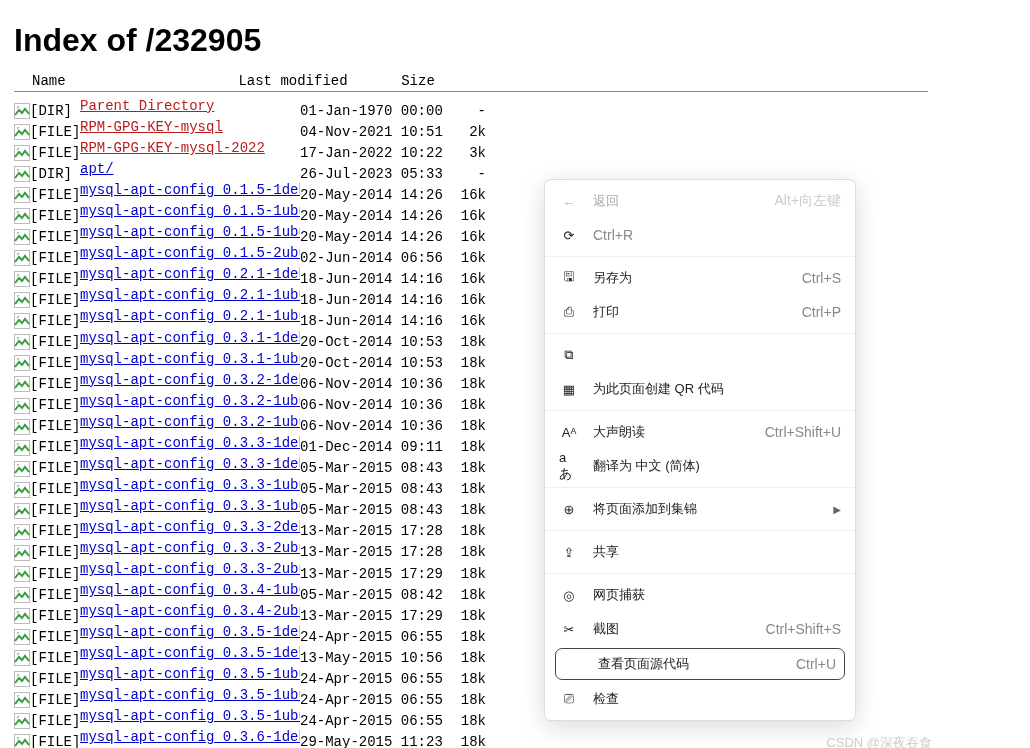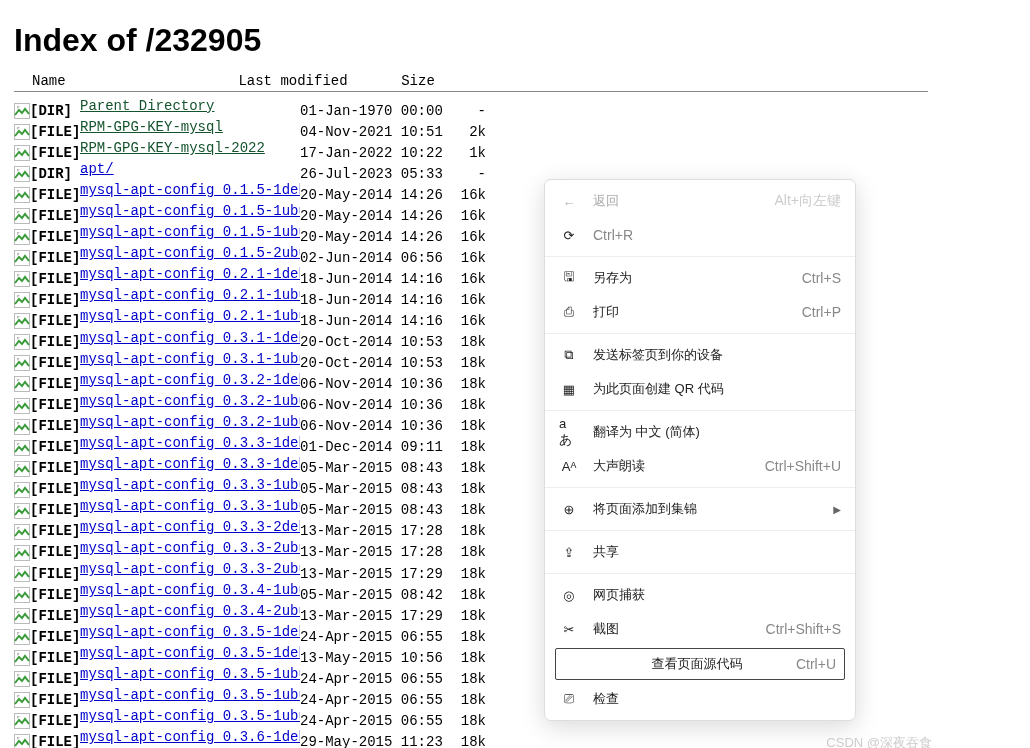--- a/index.html
+++ b/index.html
@@ -13,7 +13,7 @@
   .listing{margin-left:14px;font-family:"Courier New",monospace;font-size:14px;line-height:16.5px;}
   .row{white-space:pre;position:relative;}
   .ico{display:inline-block;vertical-align:middle;margin-right:0;}
-  .type{display:inline-block;width:50px;font-weight:bold;}
+  .type{display:inline-block;width:50px;}
   a.link{color:#0000cc;text-decoration:underline;}
   a.link.visited{color:#14532d;}
   .name{display:inline-block;width:220px;overflow:hidden;white-space:nowrap;}

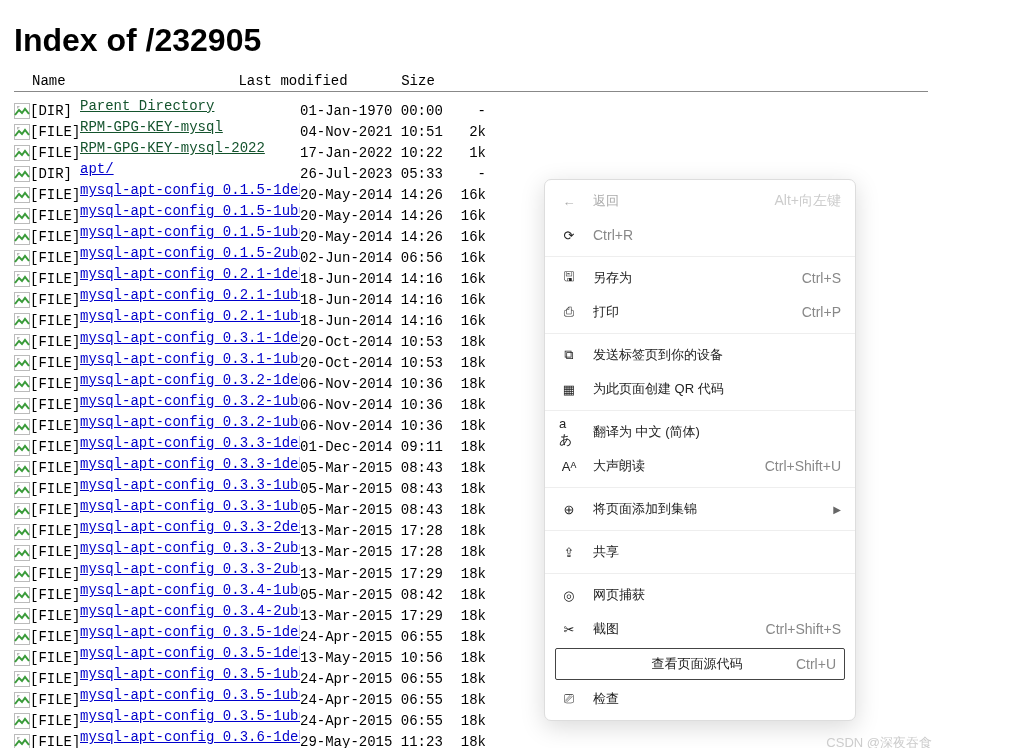--- a/index.html
+++ b/index.html
@@ -15,7 +15,7 @@
   .ico{display:inline-block;vertical-align:middle;margin-right:0;}
   .type{display:inline-block;width:50px;}
   a.link{color:#0000cc;text-decoration:underline;}
-  a.link.visited{color:#14532d;}
+  a.link.visited{color:#b91c1c;}
   .name{display:inline-block;width:220px;overflow:hidden;white-space:nowrap;}
   .mod{display:inline-block;width:140px;text-align:left;}
   .size{display:inline-block;width:46px;text-align:right;}

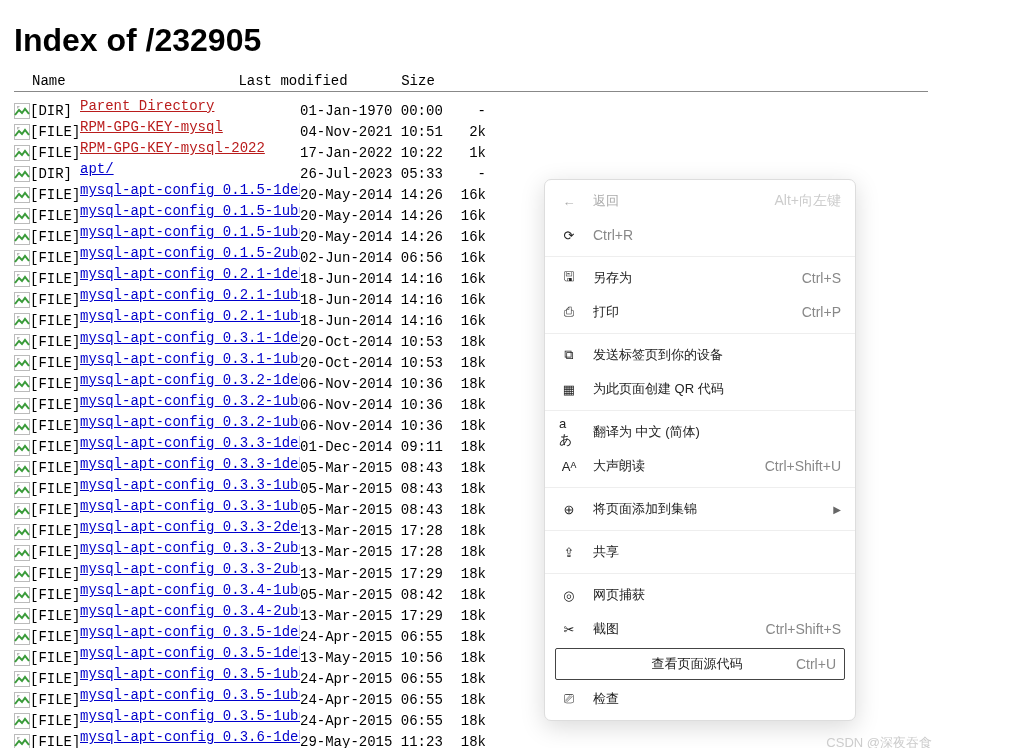--- a/index.html
+++ b/index.html
@@ -62,7 +62,7 @@
             <rect x="0.5" y="0.5" width="15" height="15" fill="#fff" stroke="#bbb"></rect>
             <polyline points="1,12 5,7 8,10 11,6 15,11" fill="none" stroke="#3a9b3a" stroke-width="2"></polyline>
             <polygon points="3,3 6,3 3,6" fill="#bbb"></polygon>
-          </svg></span><span class="type">[FILE] </span><span class="name"><a class="link visited" href="#">RPM-GPG-KEY-mysql-2022</a></span><span class="mod">17-Jan-2022 10:22</span><span class="size">1k</span></div>
+          </svg></span><span class="type">[FILE] </span><span class="name"><a class="link visited" href="#">RPM-GPG-KEY-mysql-2022</a></span><span class="mod">17-Jan-2022 10:22</span><span class="size">3k</span></div>
       <div class="row"><span class="ico"><svg class="broken" viewBox="0 0 16 16">
             <rect x="0.5" y="0.5" width="15" height="15" fill="#fff" stroke="#bbb"></rect>
             <polyline points="1,12 5,7 8,10 11,6 15,11" fill="none" stroke="#3a9b3a" stroke-width="2"></polyline>

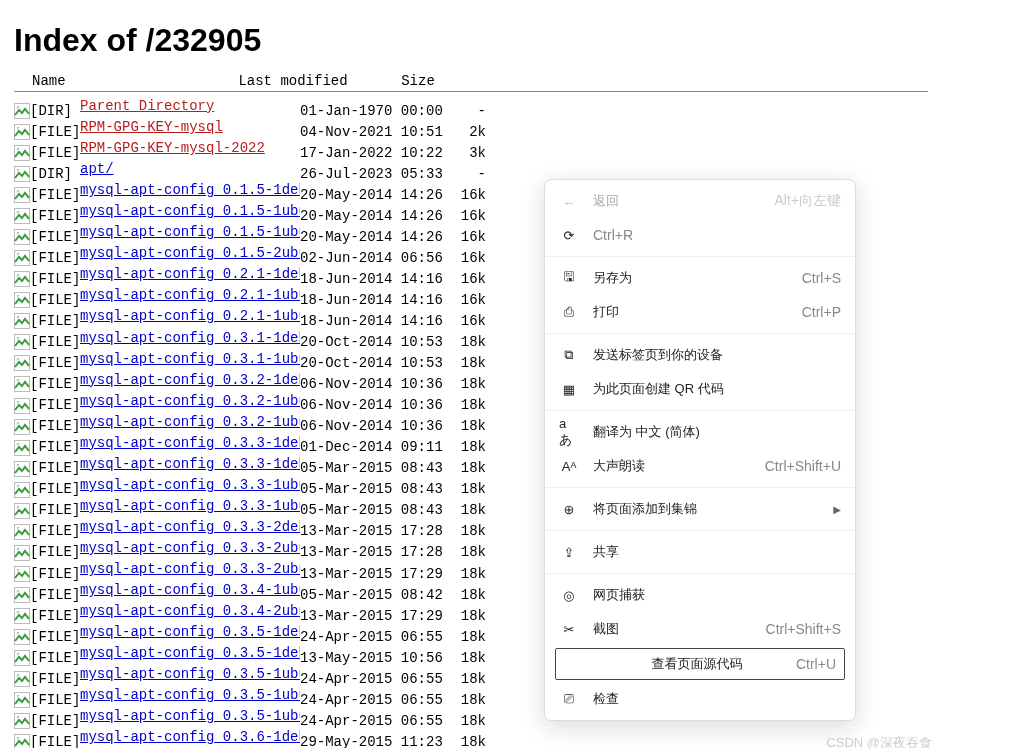--- a/index.html
+++ b/index.html
@@ -234,7 +234,6 @@
       <div class="sep"></div>
       <div class="mi">
         <span class="micon">⧉</span>
-        <span class="mlabel">发送标签页到你的设备</span>
       </div>
       <div class="mi">
         <span class="micon">▦</span>

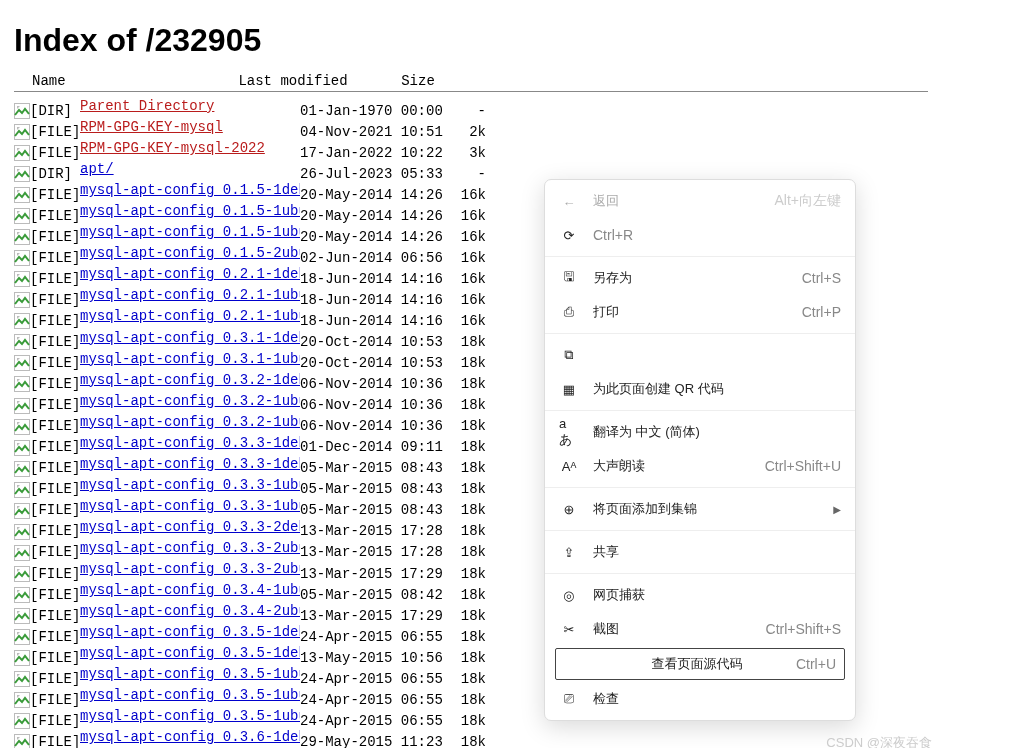--- a/index.html
+++ b/index.html
@@ -241,13 +241,13 @@
       </div>
       <div class="sep"></div>
       <div class="mi">
-        <span class="micon">aあ</span>
-        <span class="mlabel">翻译为 中文 (简体)</span>
-      </div>
-      <div class="mi">
         <span class="micon">Aᴬ</span>
         <span class="mlabel">大声朗读</span>
         <span class="mkey">Ctrl+Shift+U</span>
+      </div>
+      <div class="mi">
+        <span class="micon">aあ</span>
+        <span class="mlabel">翻译为 中文 (简体)</span>
       </div>
       <div class="sep"></div>
       <div class="mi">

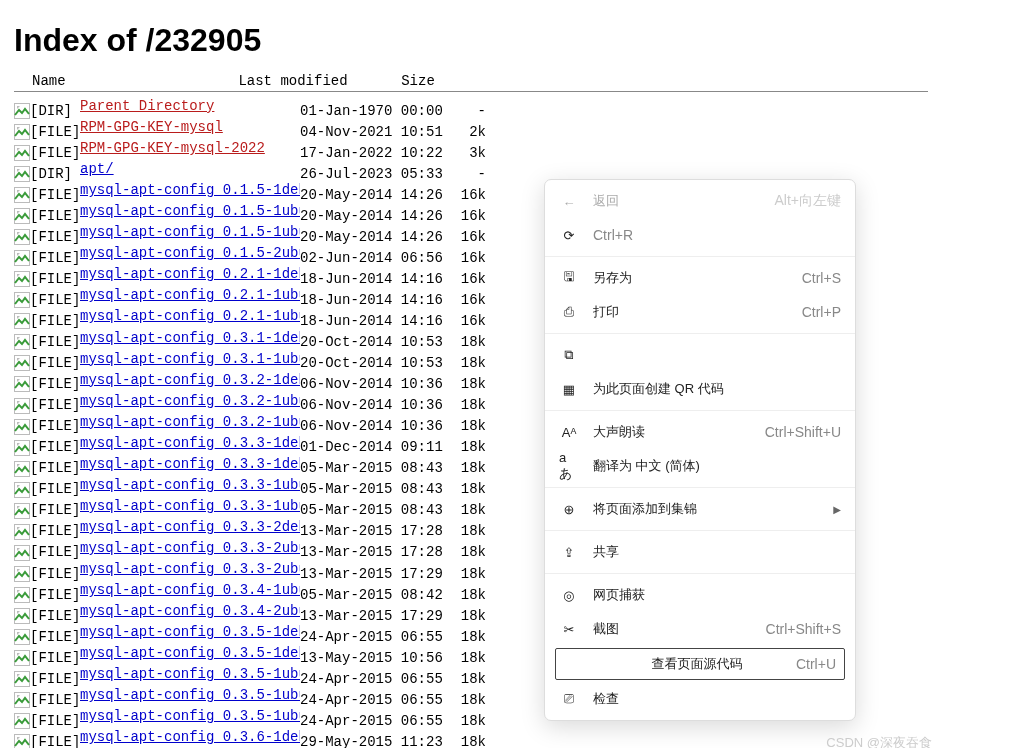--- a/index.html
+++ b/index.html
@@ -31,7 +31,7 @@
   .mi.disabled .mkey{color:#ccc;}
   .mi .arrow{font-size:10px;color:#666;margin-left:8px;}
   .sep{height:1px;background:#eee;margin:4px 0;}
-  .mi.boxed{margin:2px 10px;padding:0 8px;height:30px;border:1px solid #444;border-radius:2px;text-align:center;}
+  .mi.boxed{margin:2px 10px;padding:0 8px;height:30px;border:1px solid #444;border-radius:7px;}
   .watermark{position:absolute;right:10px;bottom:12px;color:#ccc;font-family:"Microsoft YaHei",sans-serif;font-size:13px;}
 </style>
 </head>

